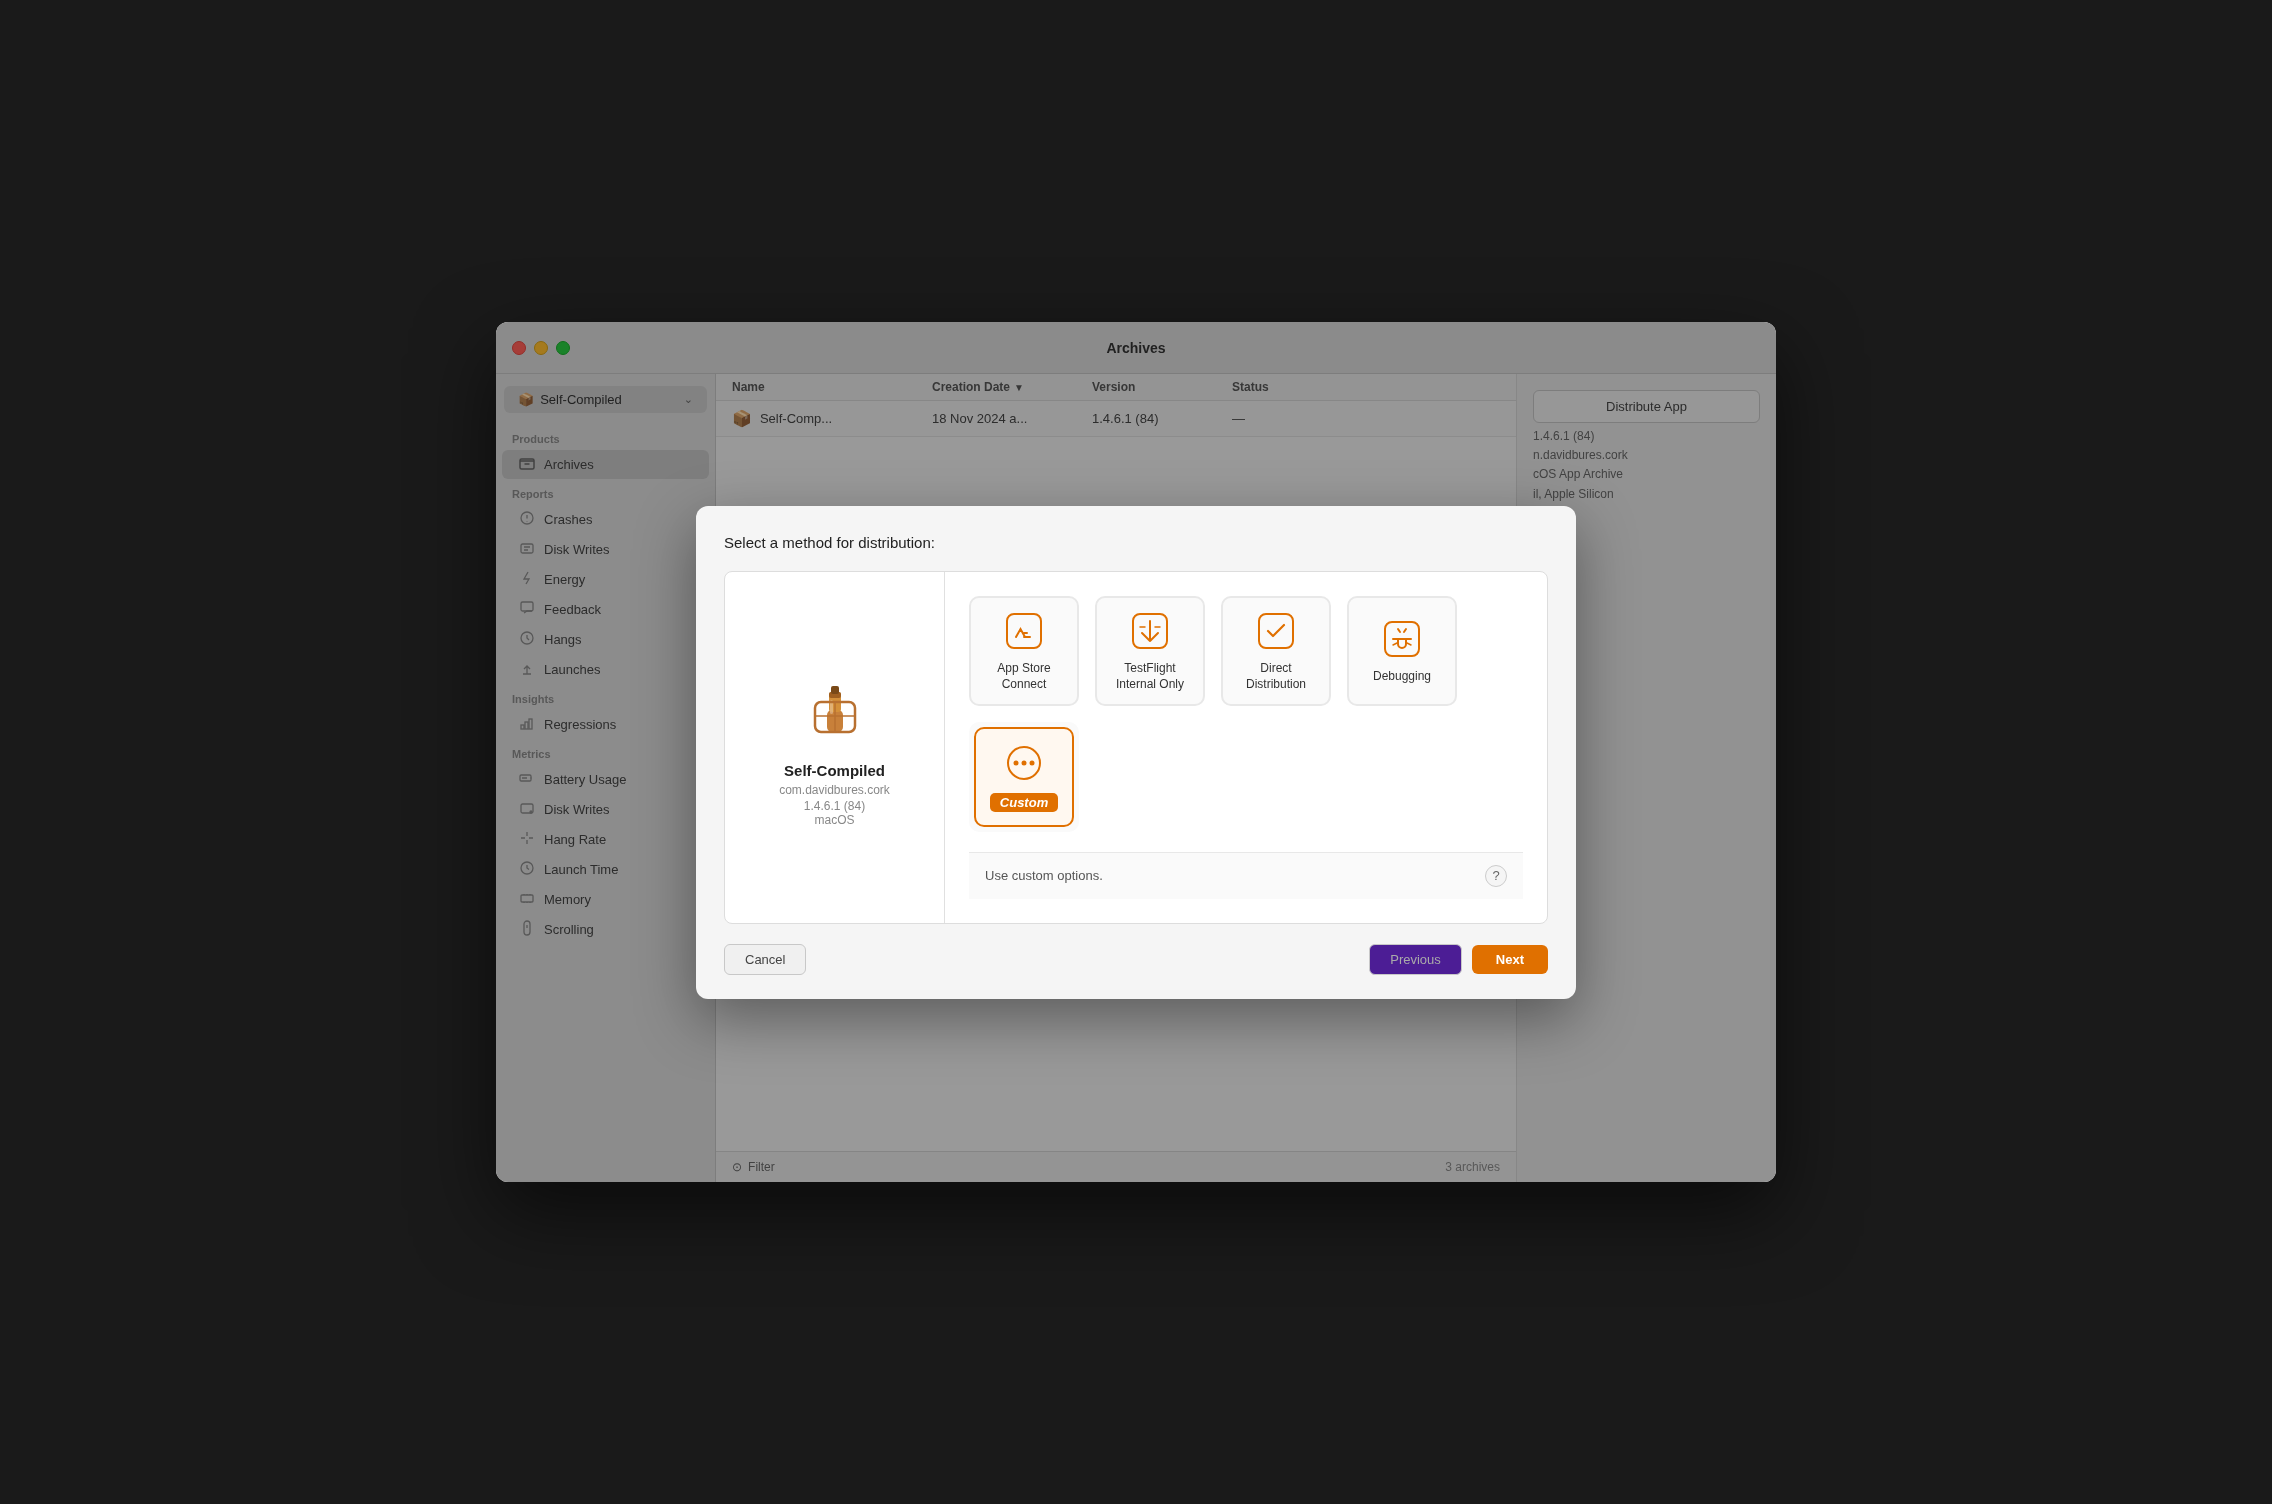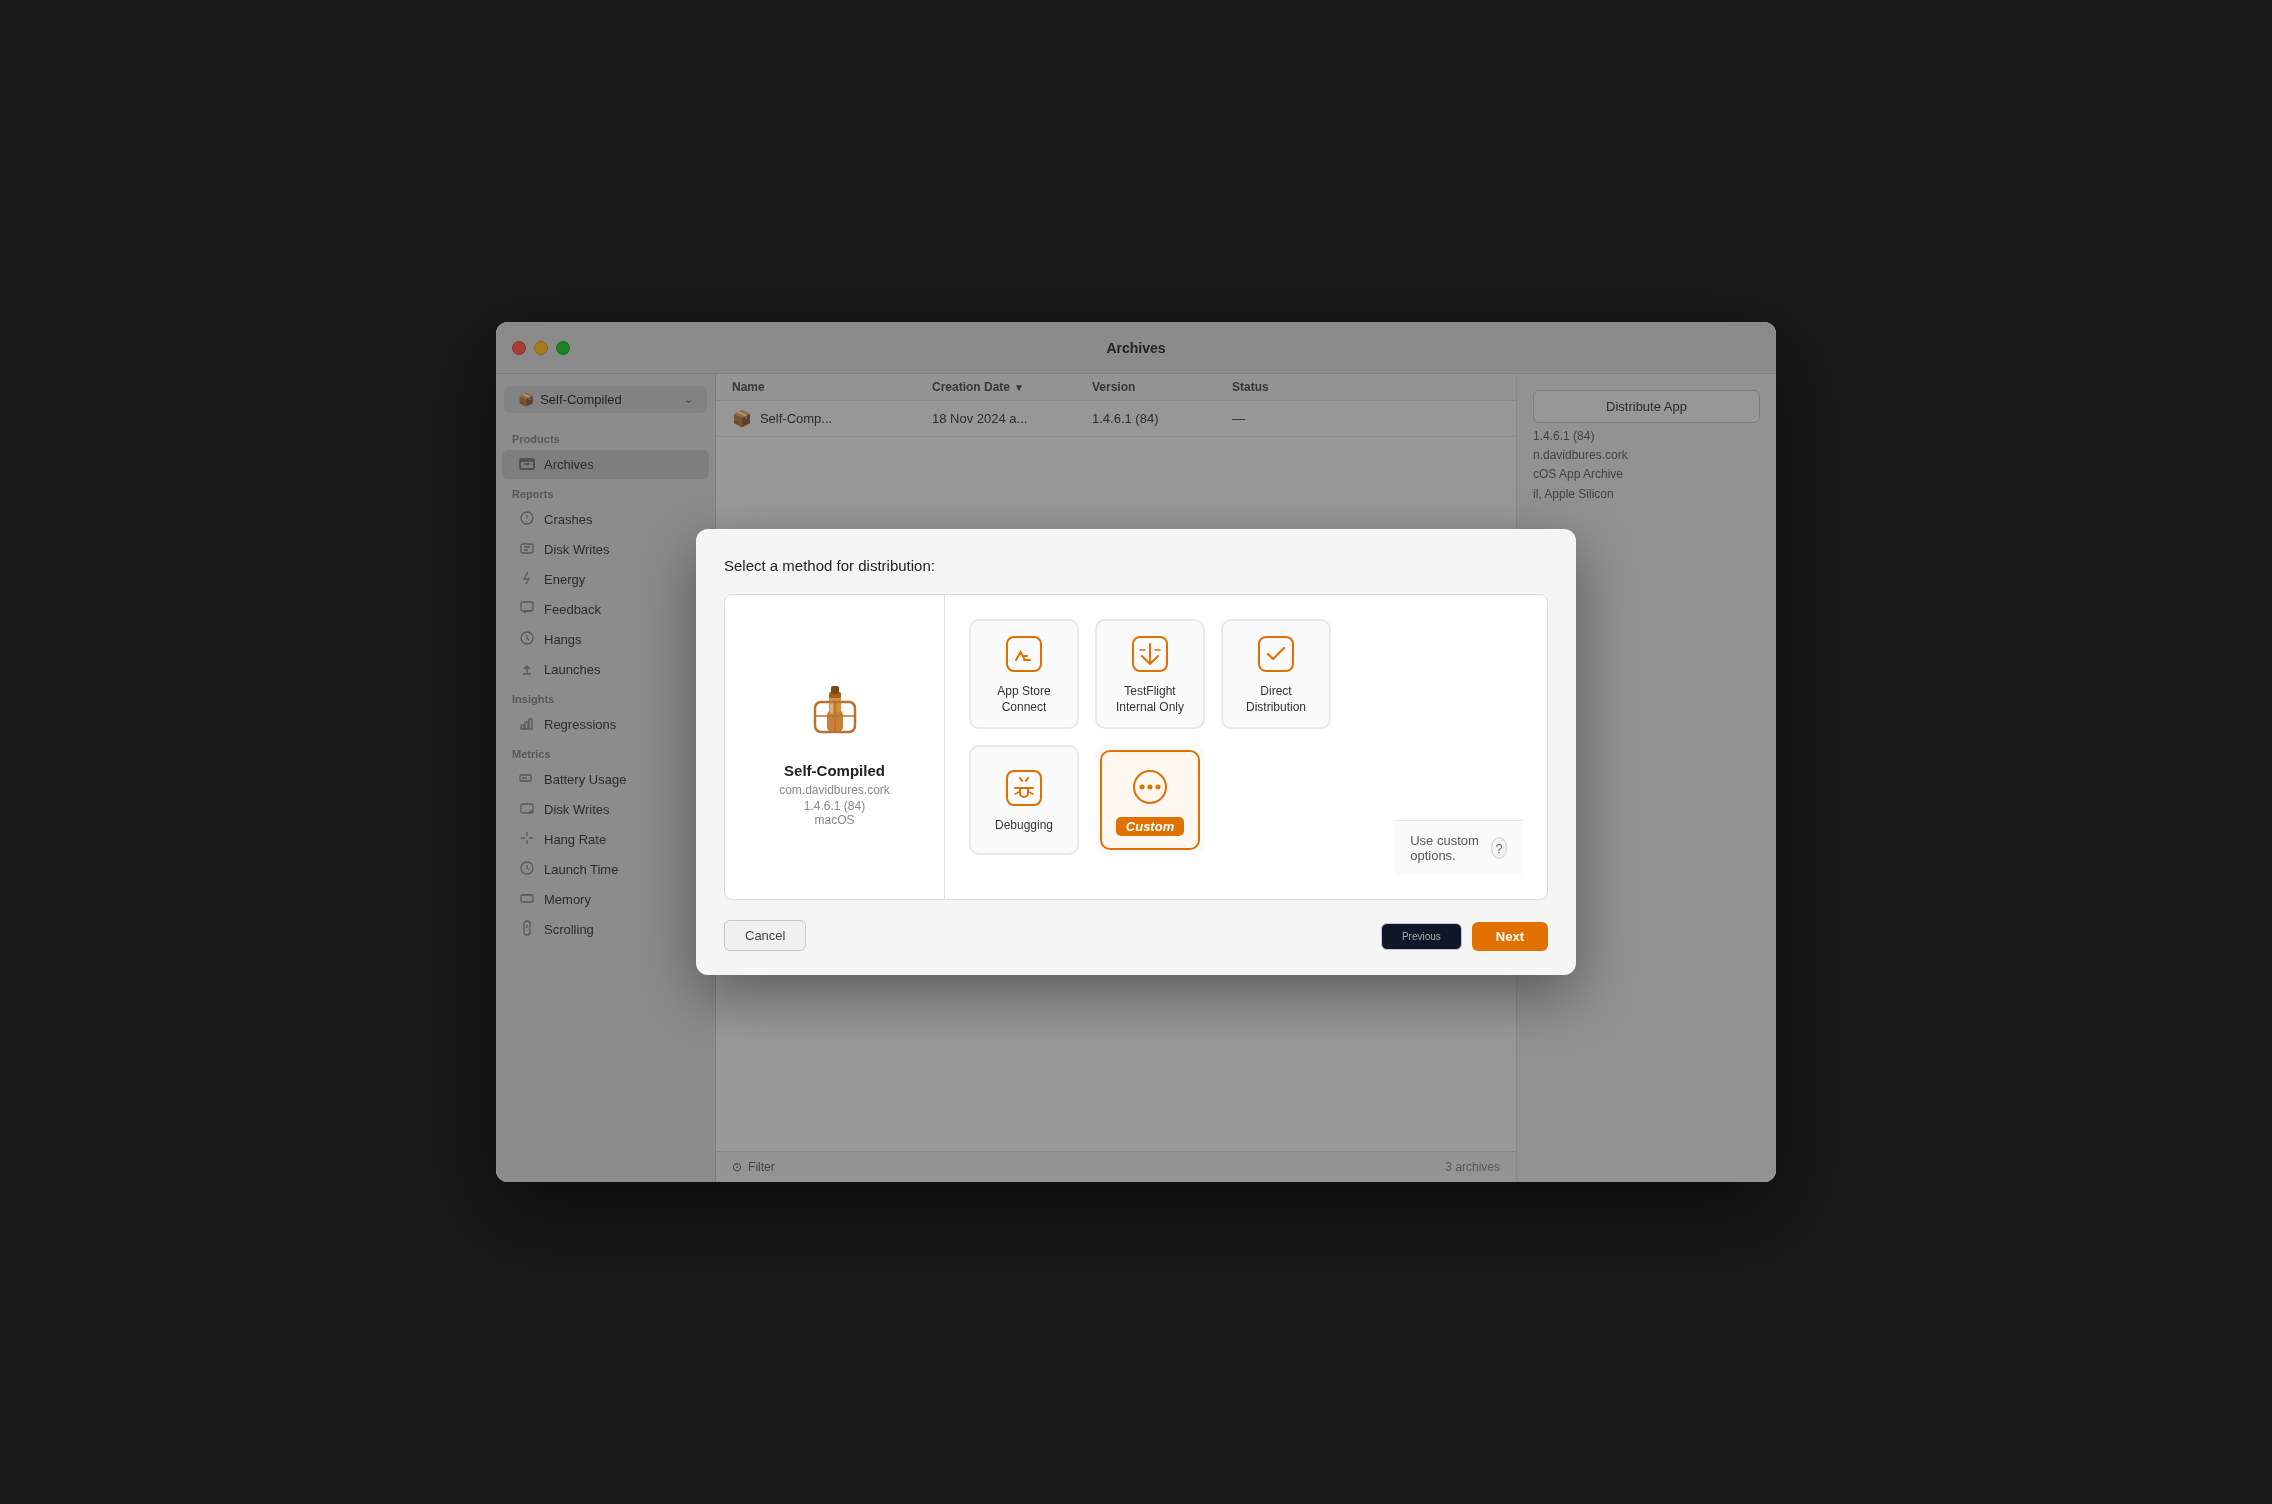--- a/index.html
+++ b/index.html
@@ -284,7 +284,7 @@
       flex: 1;
       padding: 24px;
       display: flex;
-      flex-direction: row;
+      flex-direction: column;
     }
 
     .distribution-options {

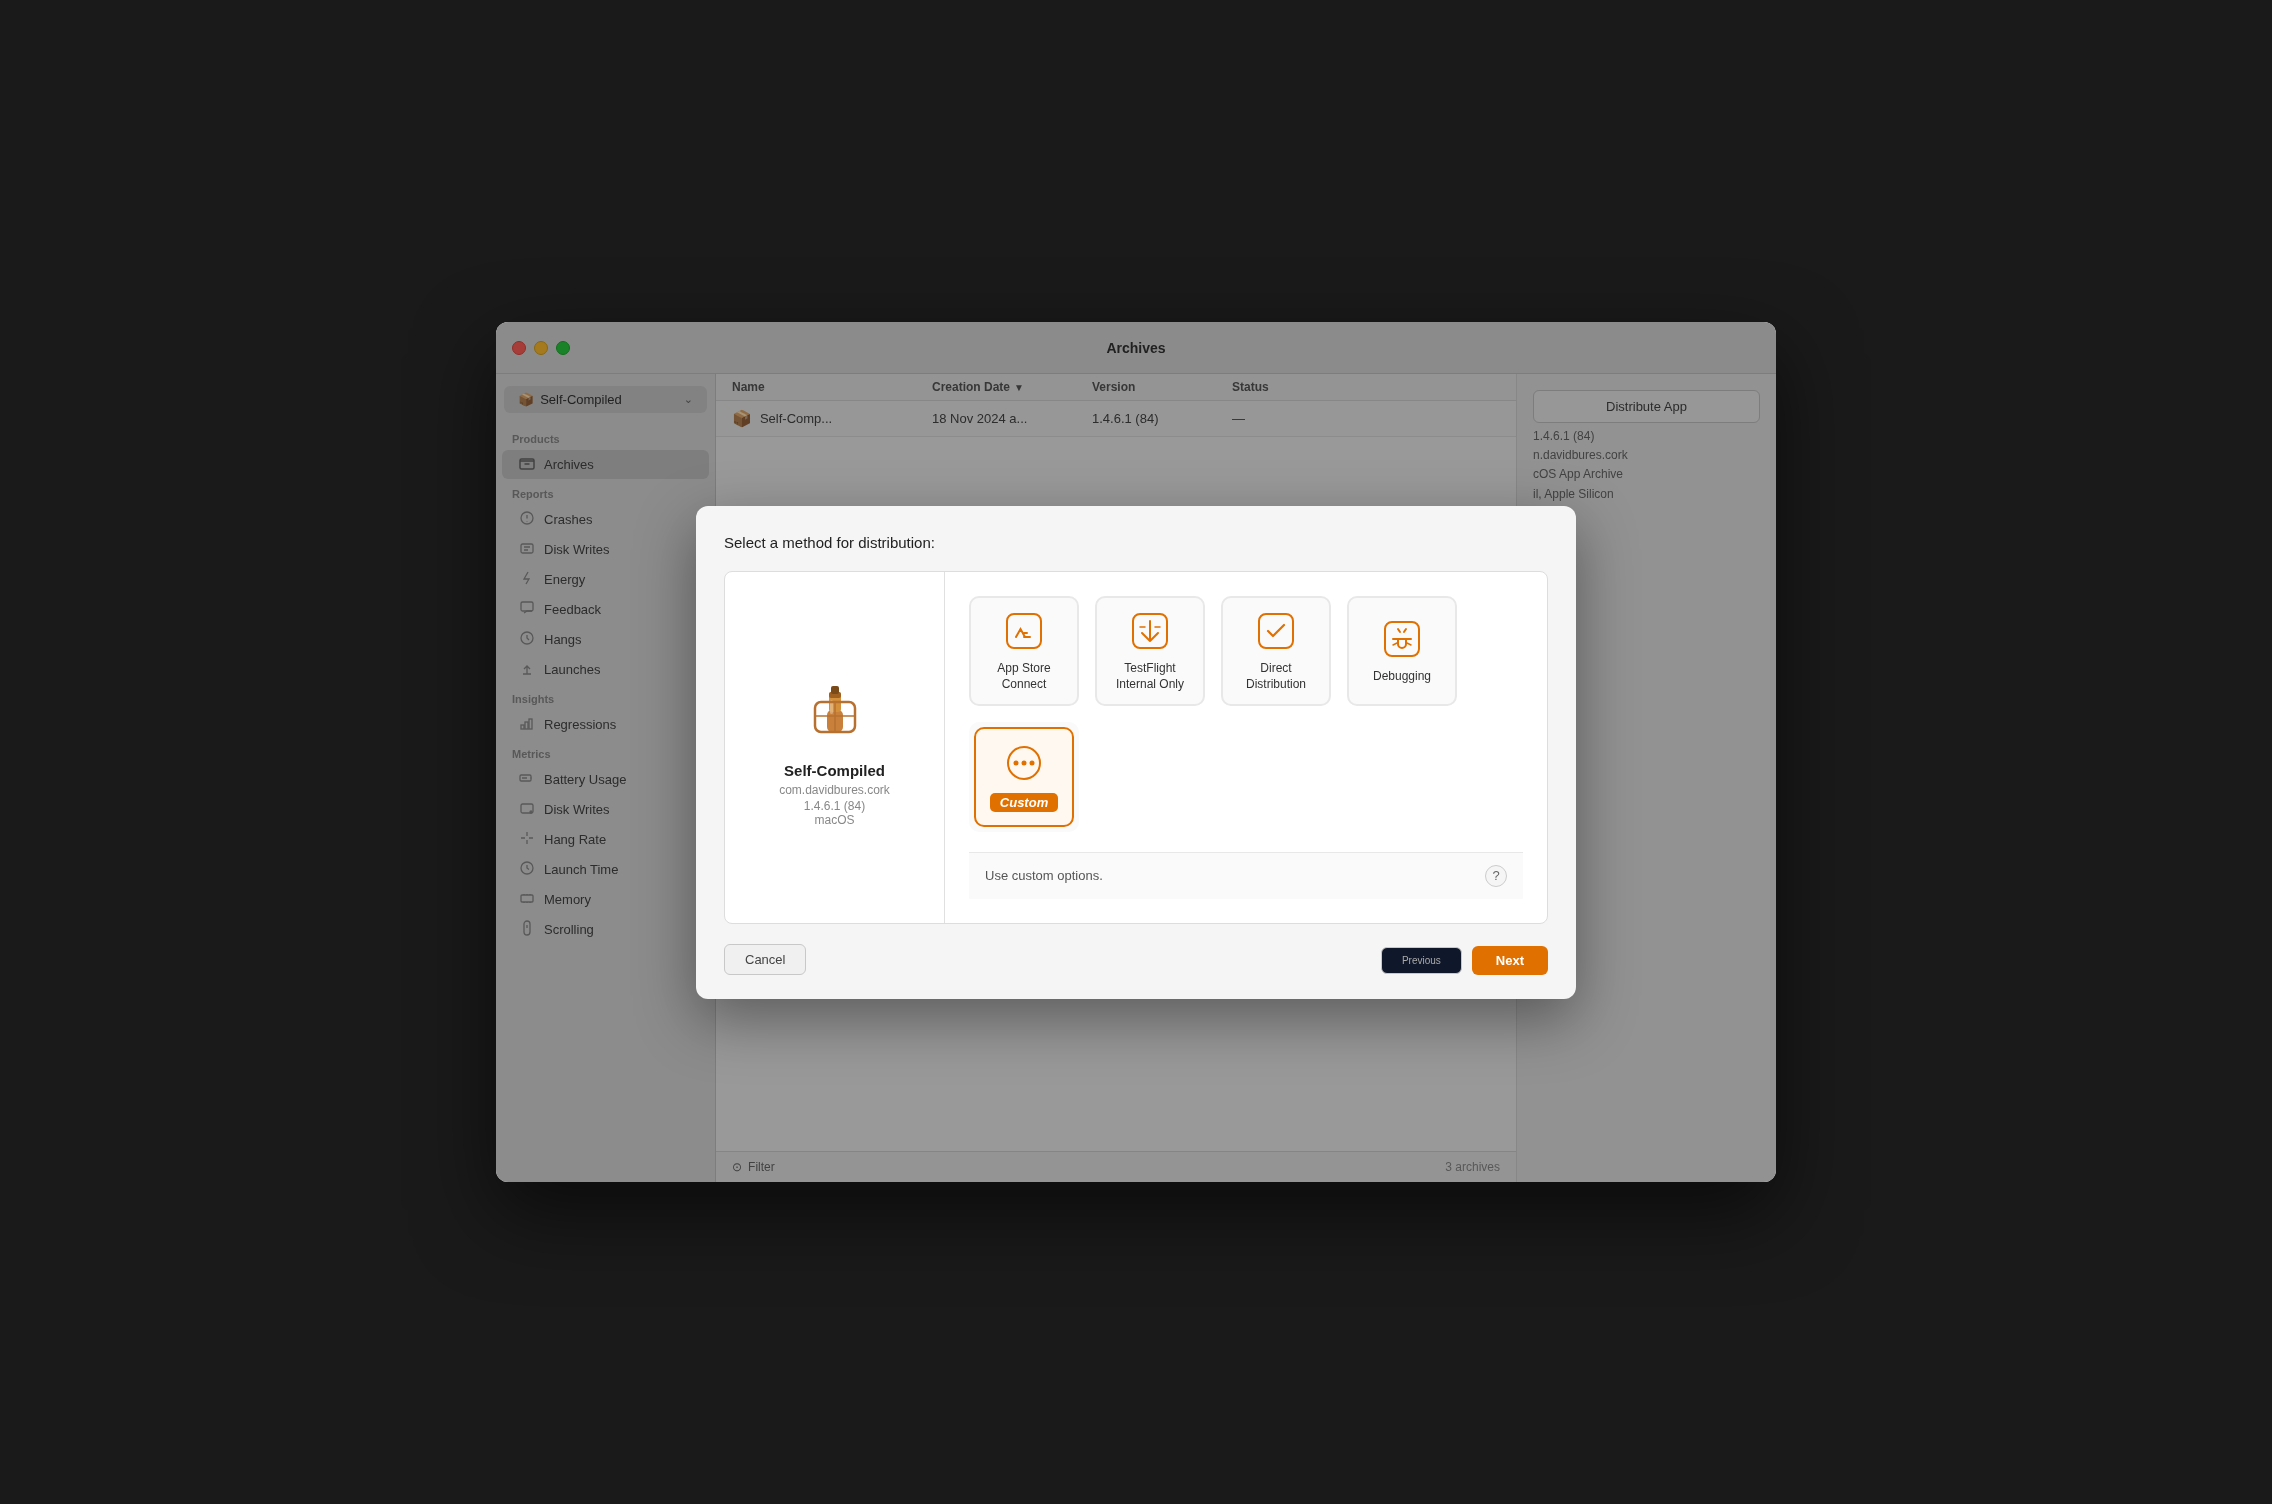--- a/index.html
+++ b/index.html
@@ -375,11 +375,11 @@
     }
 
     .btn-previous {
-      background: #0f172a;
+      background: #4c1d95;
       border: 1px solid #c8c8c8;
       border-radius: 6px;
       padding: 7px 20px;
-      font-size: 10px;
+      font-size: 13px;
       color: #aaa;
       cursor: pointer;
     }

